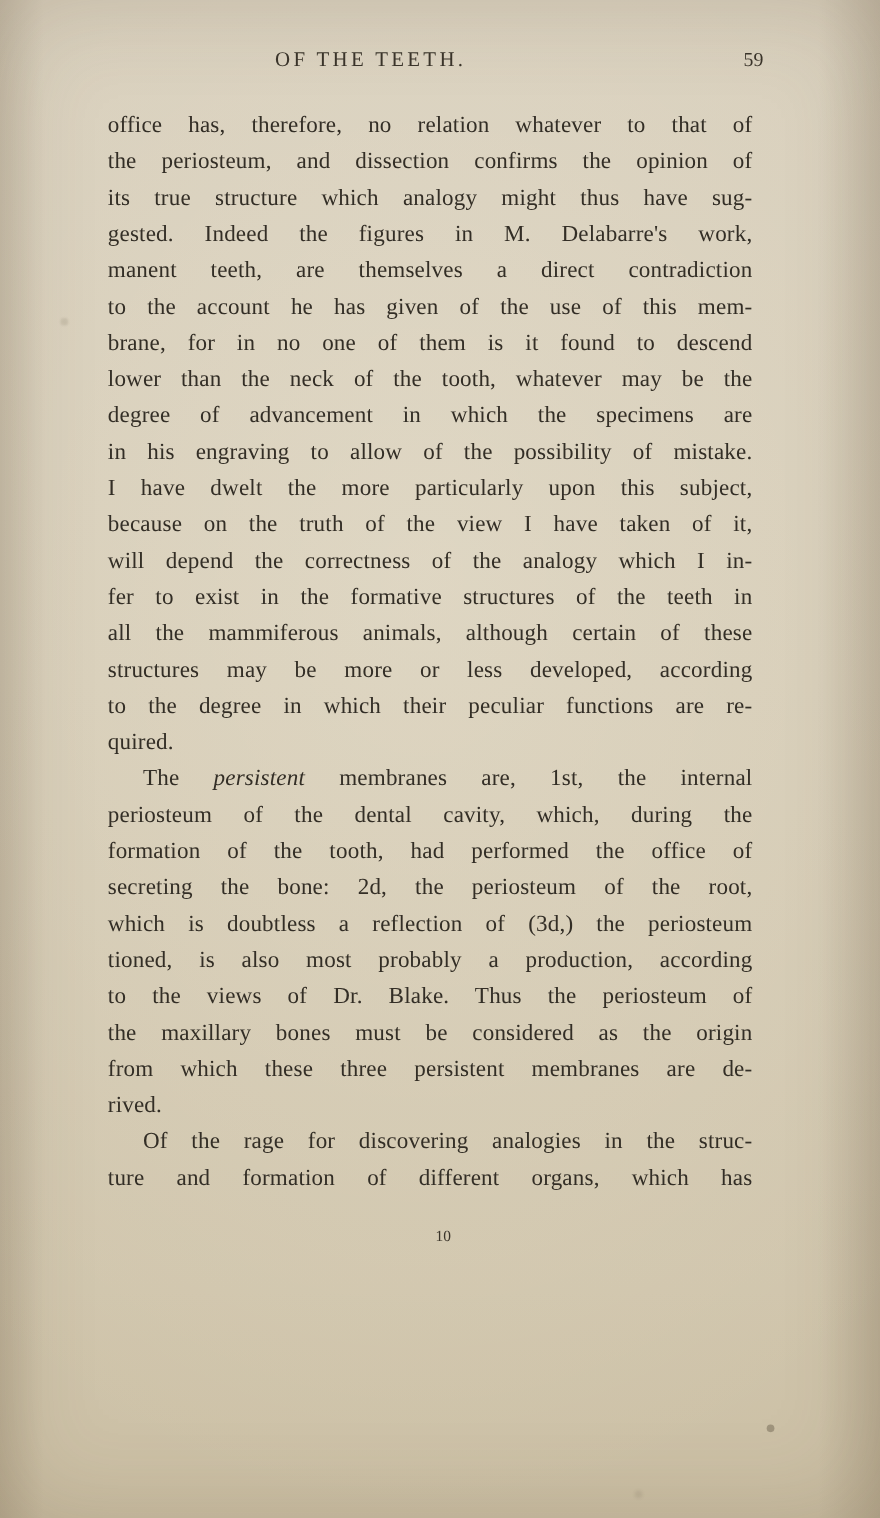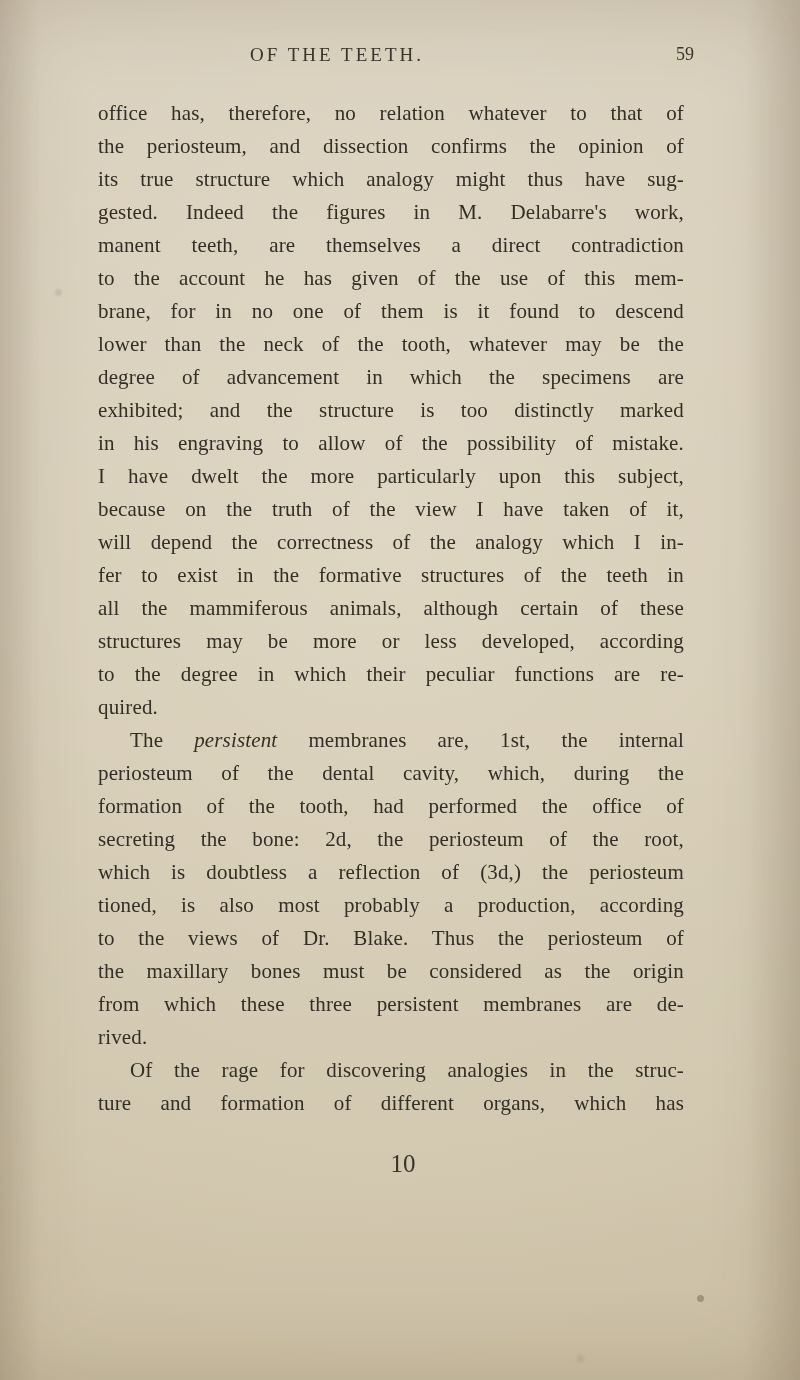--- a/index.html
+++ b/index.html
@@ -108,7 +108,6 @@
         <div class="line"><span class="seg">brane, for in no one of them is it found to descend</span></div>
         <div class="line"><span class="seg">lower than the neck of the tooth, whatever may be the</span></div>
         <div class="line"><span class="seg">degree of advancement in which the specimens are</span></div>
-        <div class="line"><span class="seg">exhibited; and the structure is too distinctly marked</span></div>
         <div class="line"><span class="seg">in his engraving to allow of the possibility of mistake.</span></div>
         <div class="line"><span class="seg">I have dwelt the more particularly upon this subject,</span></div>
         <div class="line"><span class="seg">because on the truth of the view I have taken of it,</span></div>

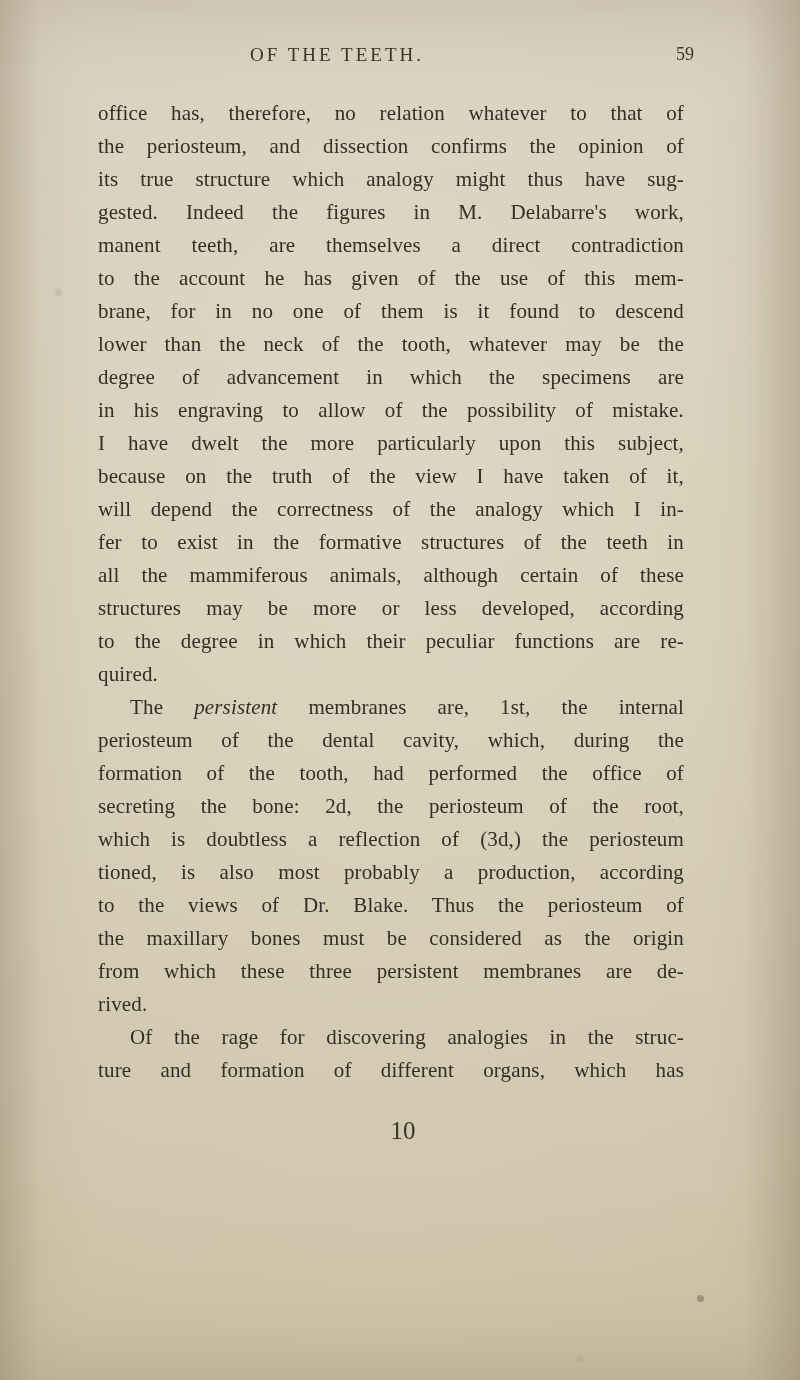--- a/index.html
+++ b/index.html
@@ -83,7 +83,7 @@
     text-align: center;
   }
   .signature-mark {
-    font-size: 25px;
+    font-size: 14px;
     color: #3a342a;
   }
 </style>

